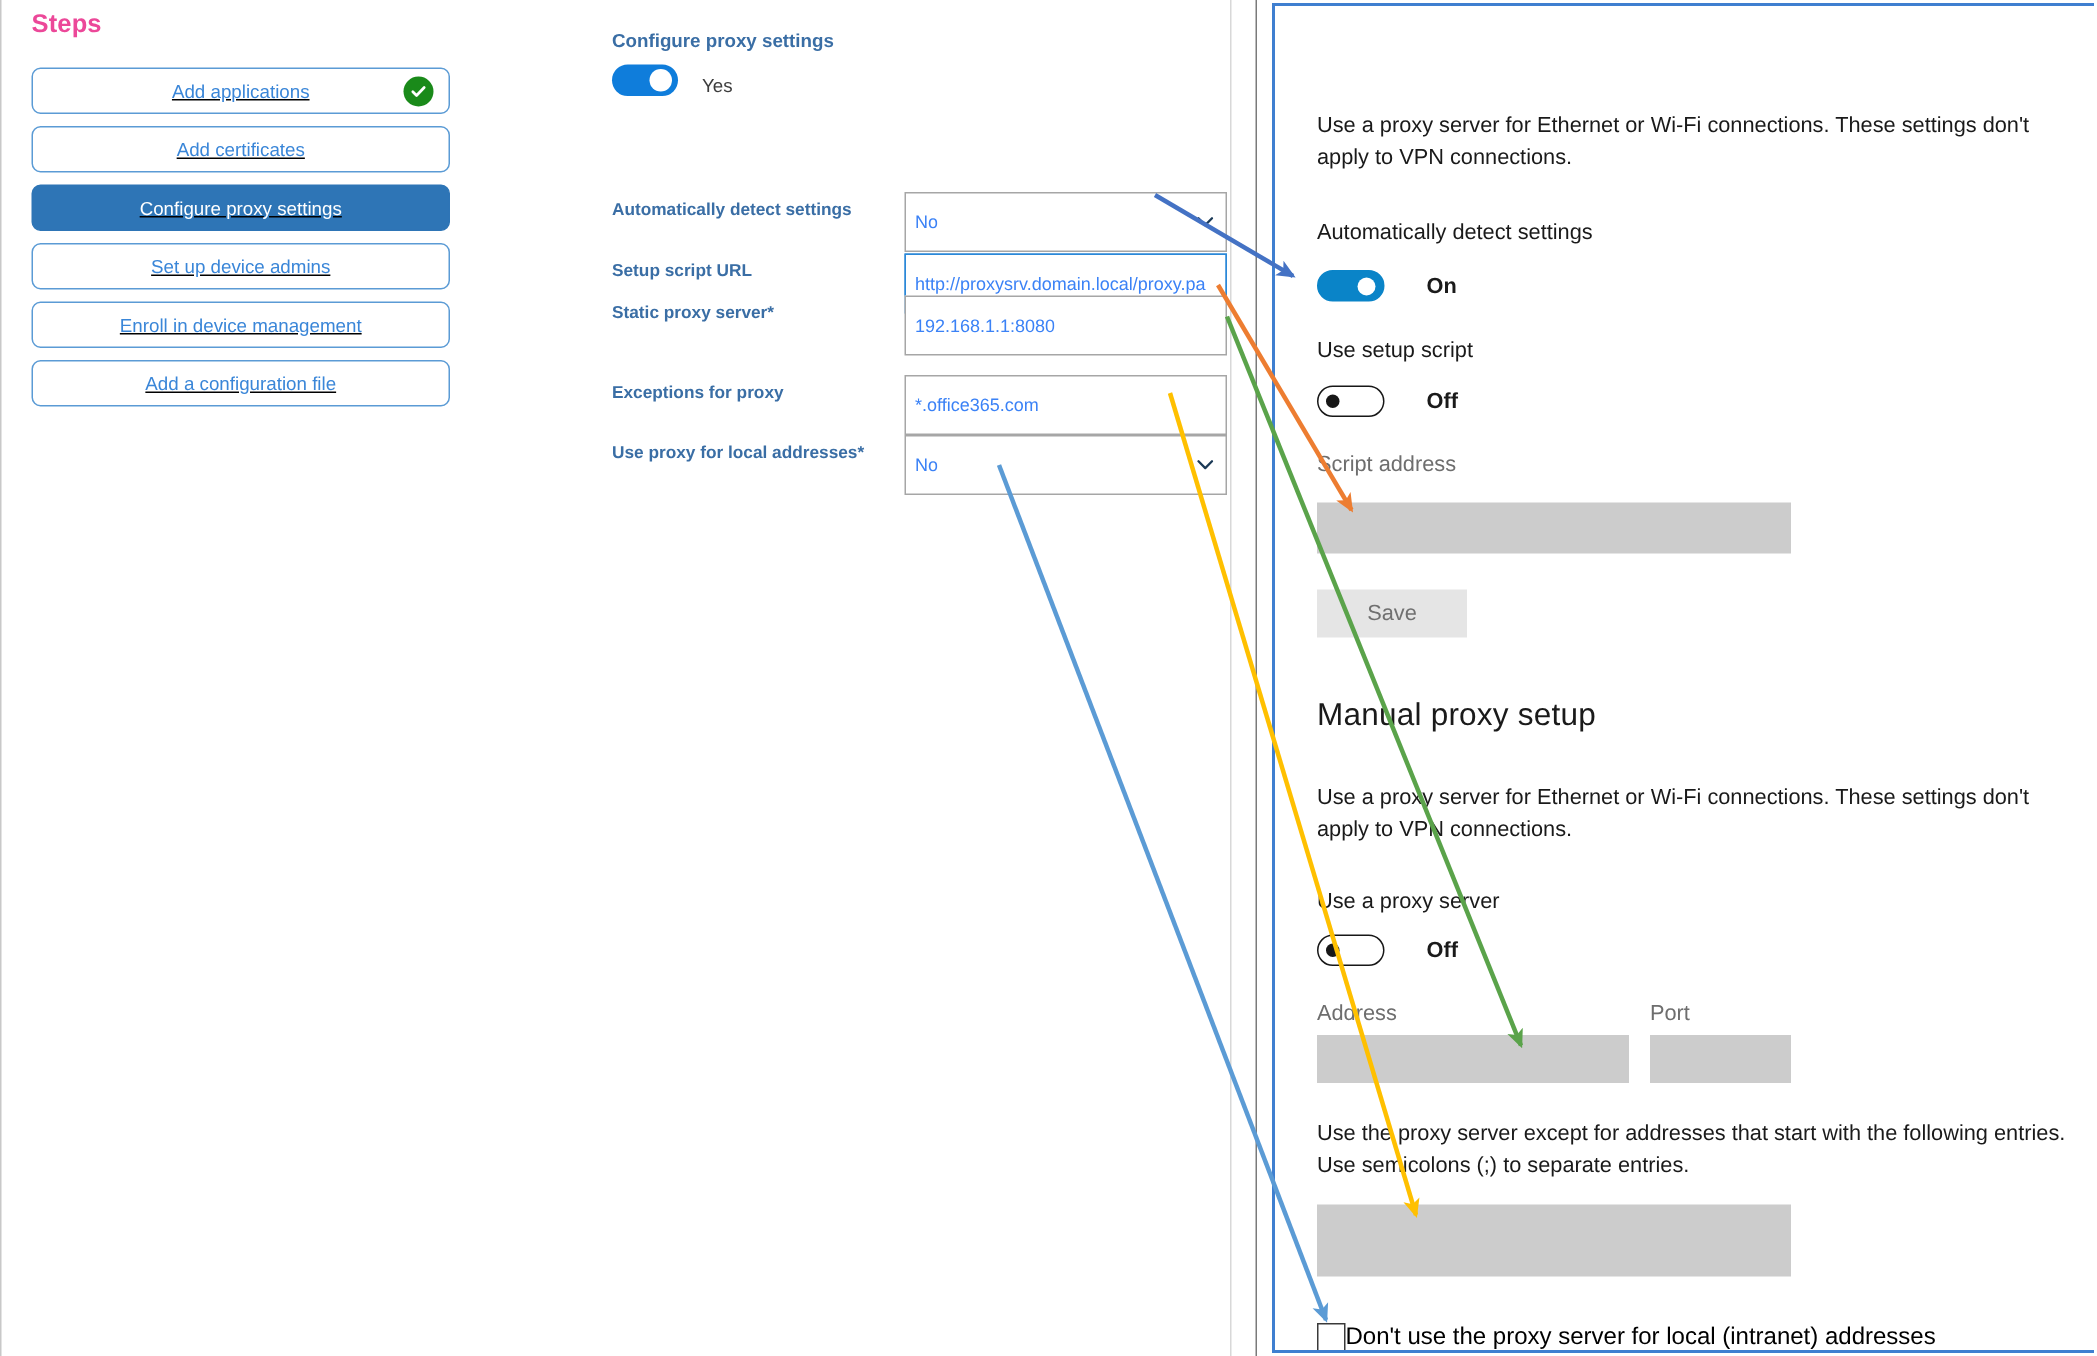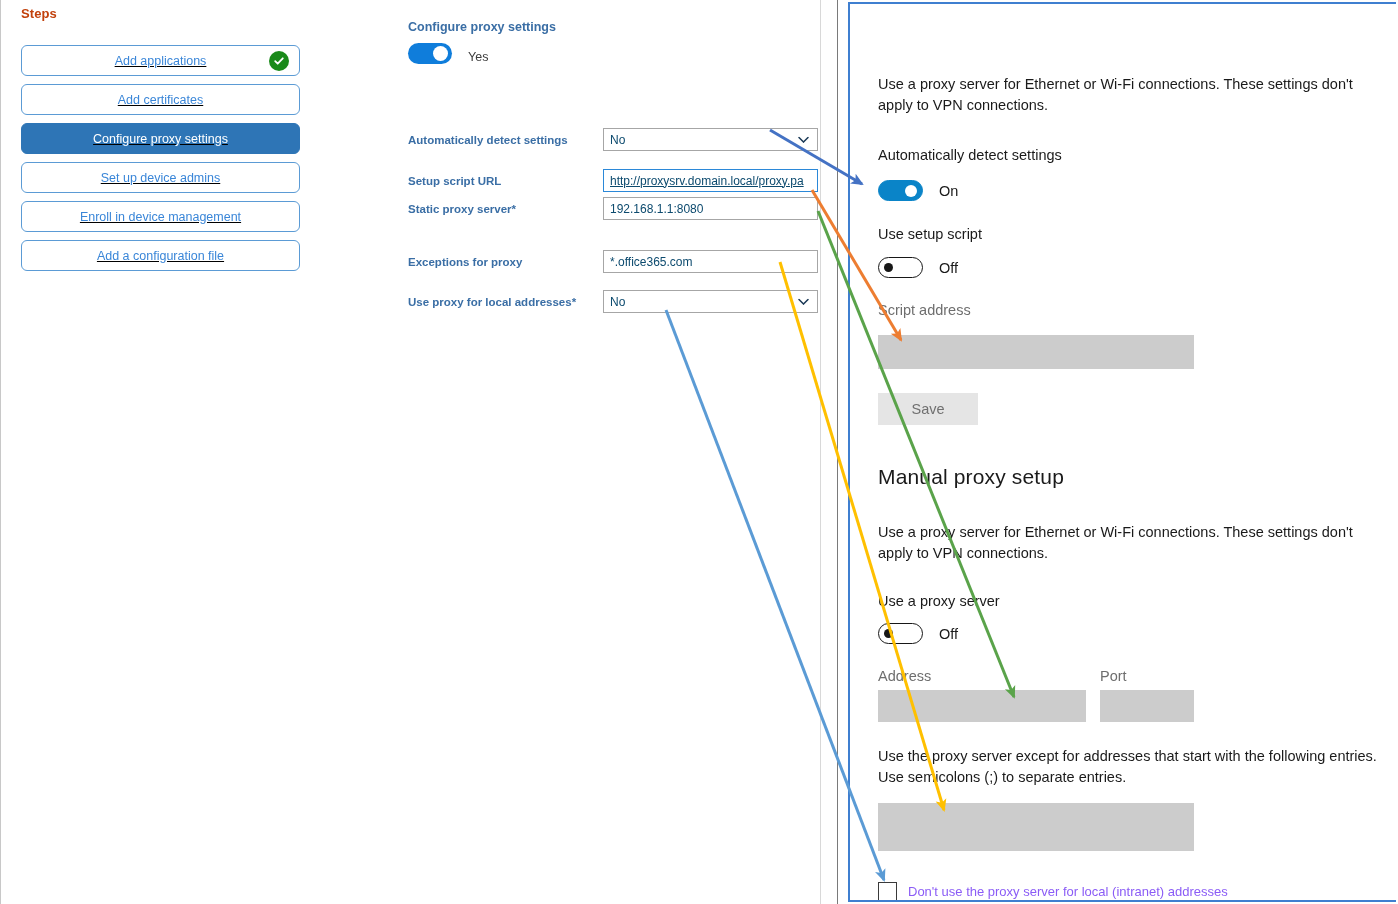--- a/index.html
+++ b/index.html
@@ -43,9 +43,9 @@
     position: absolute;
     left: 21px;
     top: 6px;
-    font-size: 13px;
+    font-size: 17px;
     font-weight: bold;
-    color: #c2410c;
+    color: #ec4899;
     letter-spacing: 0.1px;
   }
   #steps-list {

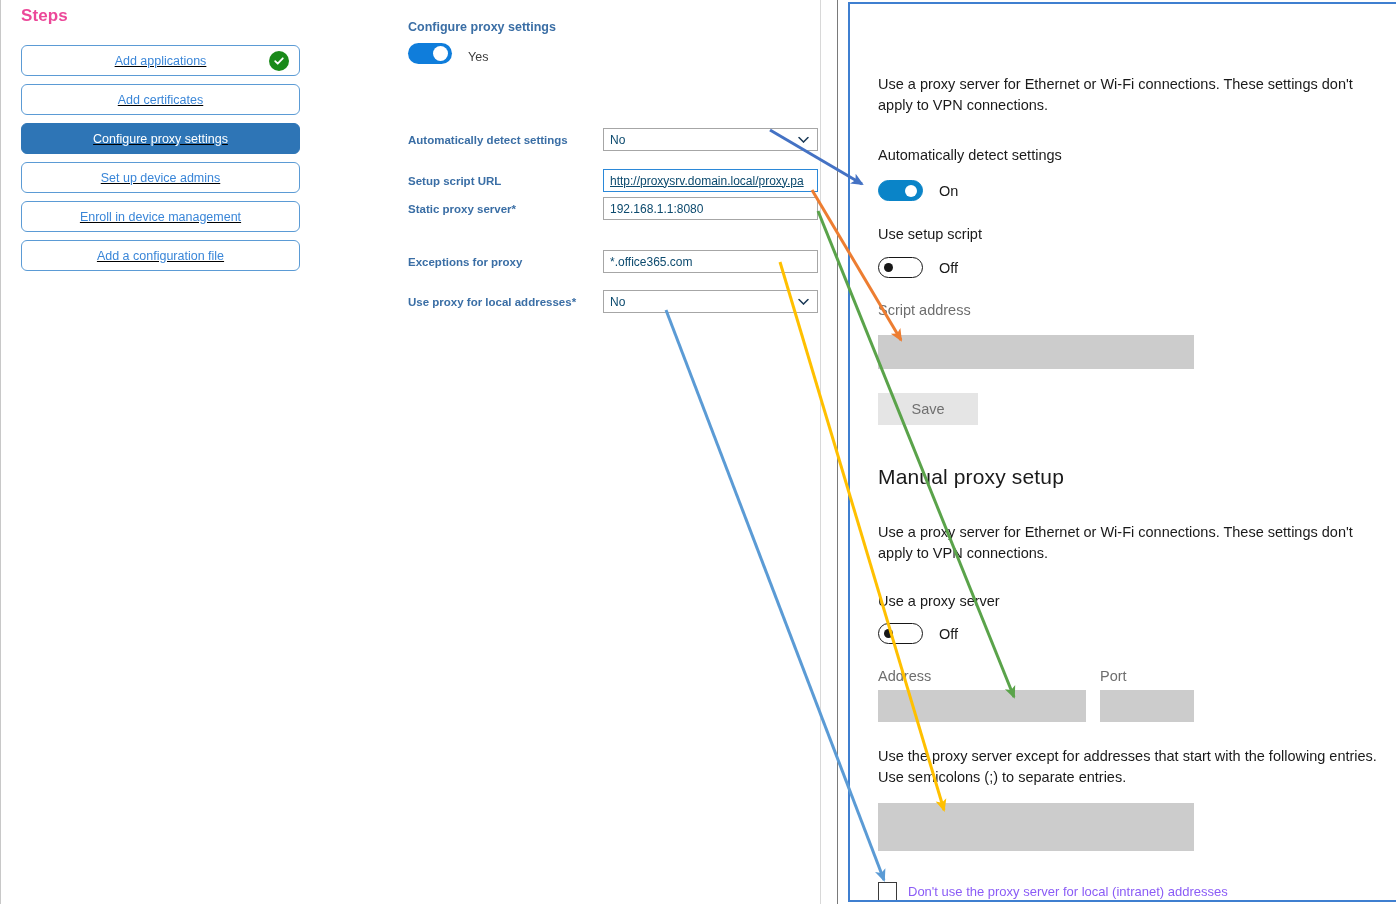--- a/index.html
+++ b/index.html
@@ -162,12 +162,12 @@
     left: 195px;
     top: 0;
     width: 215px;
-    height: 23px;
+    height: 40px;
     box-sizing: border-box;
     border: 1px solid #a6a6a6;
     background: #ffffff;
     font-size: 12px;
-    color: #0c4a6e;
+    color: #3b82f6;
     display: flex;
     align-items: center;
     padding: 0 6px;

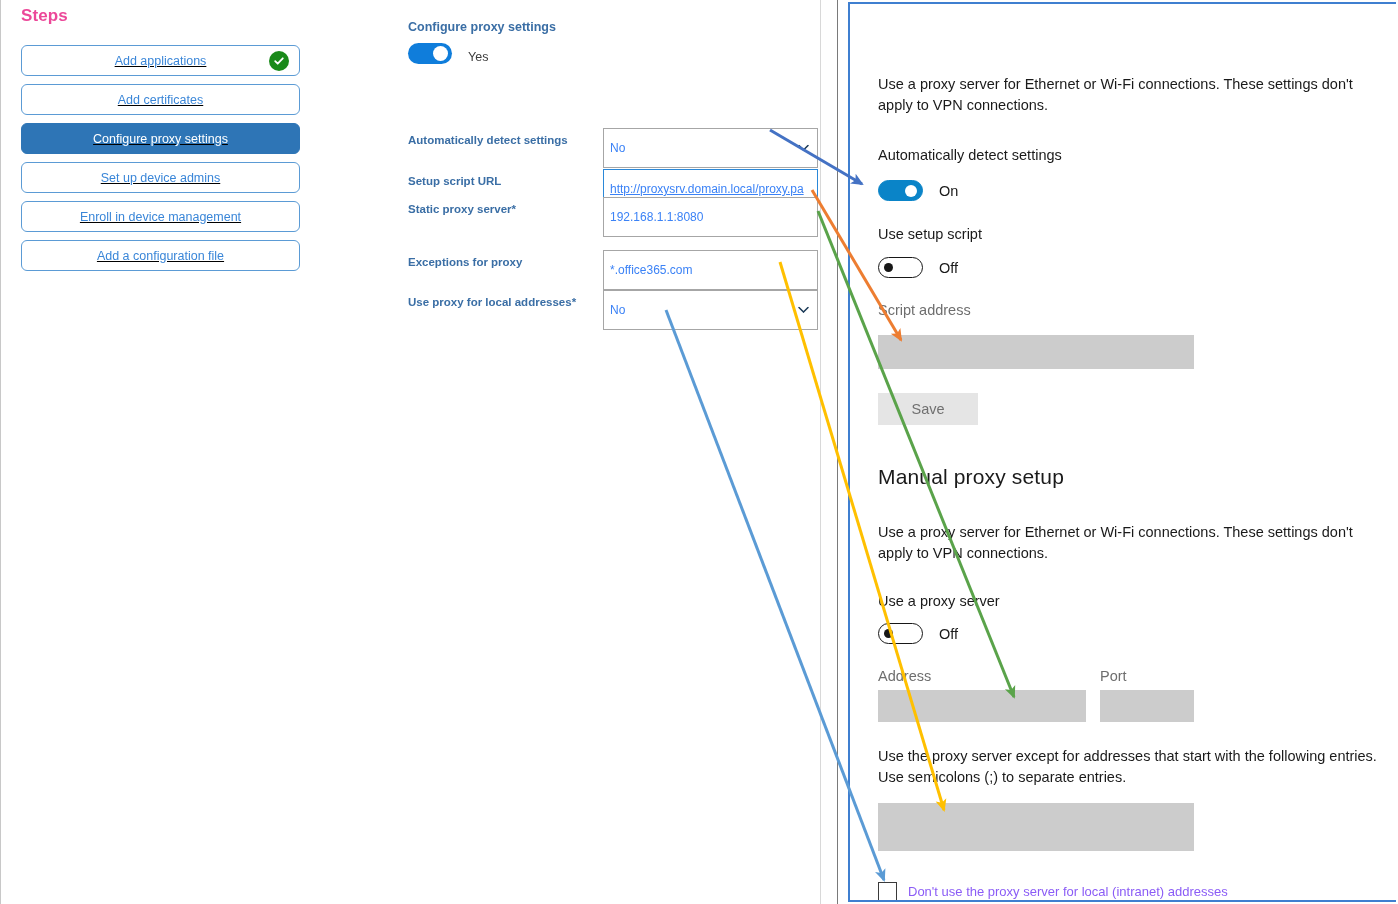--- a/index.html
+++ b/index.html
@@ -177,7 +177,6 @@
     border: 1px solid #2b88d8;
     outline: 1px solid #2b88d8;
     outline-offset: -1px;
-    text-decoration: underline;
   }
   .field-ctrl.select { cursor: pointer; padding-right: 24px; }
   .chev {

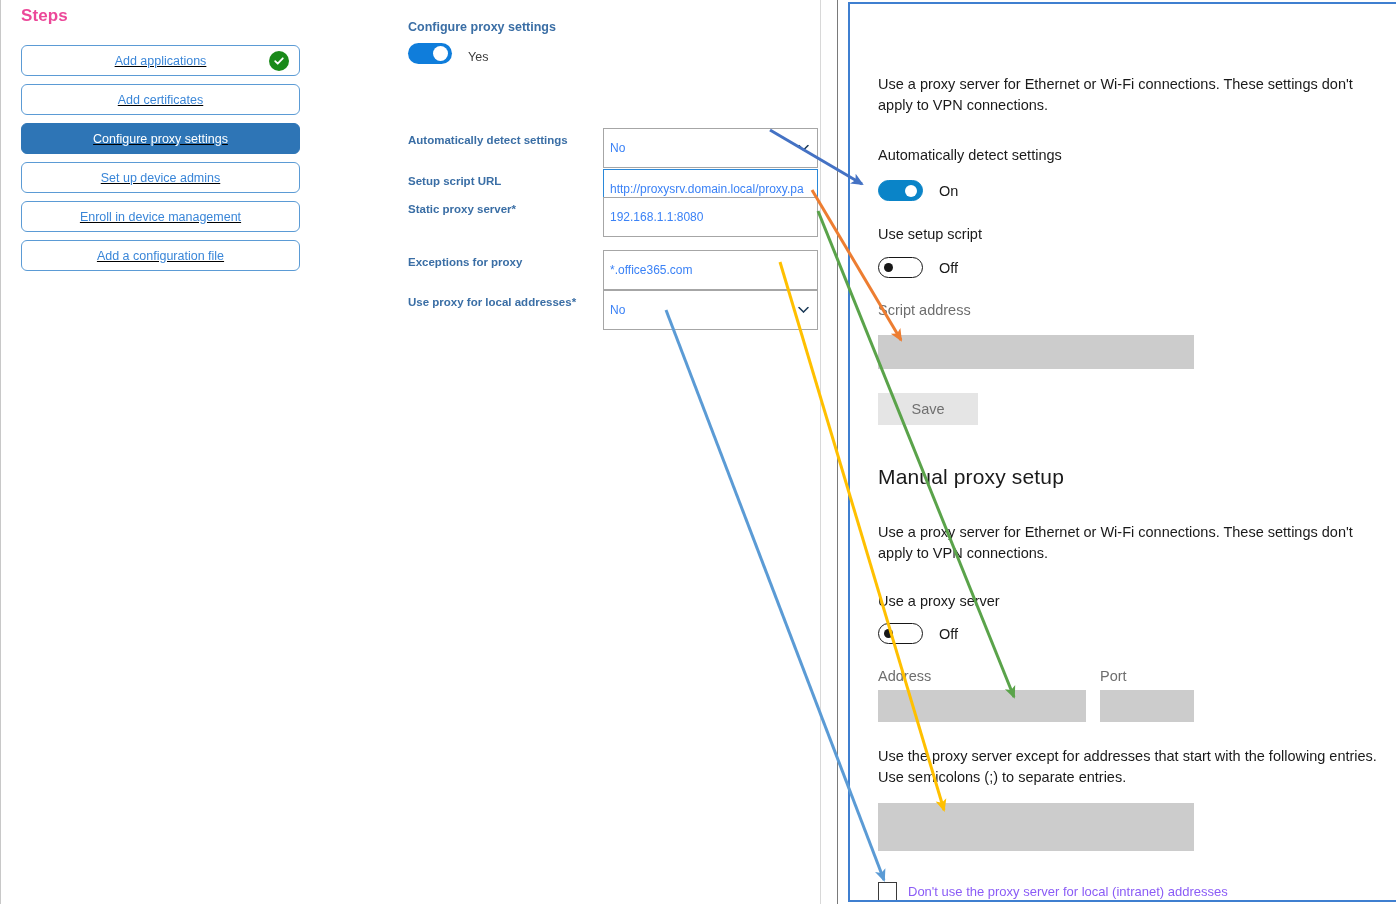--- a/index.html
+++ b/index.html
@@ -272,9 +272,10 @@
     background: #171717;
   }
   .w-toggle-label {
-    margin-left: 16px;
+    margin-left: 28px;
     font-size: 14.5px;
     color: #1a1a1a;
+    font-weight: bold;
   }
 
   .grey-field {

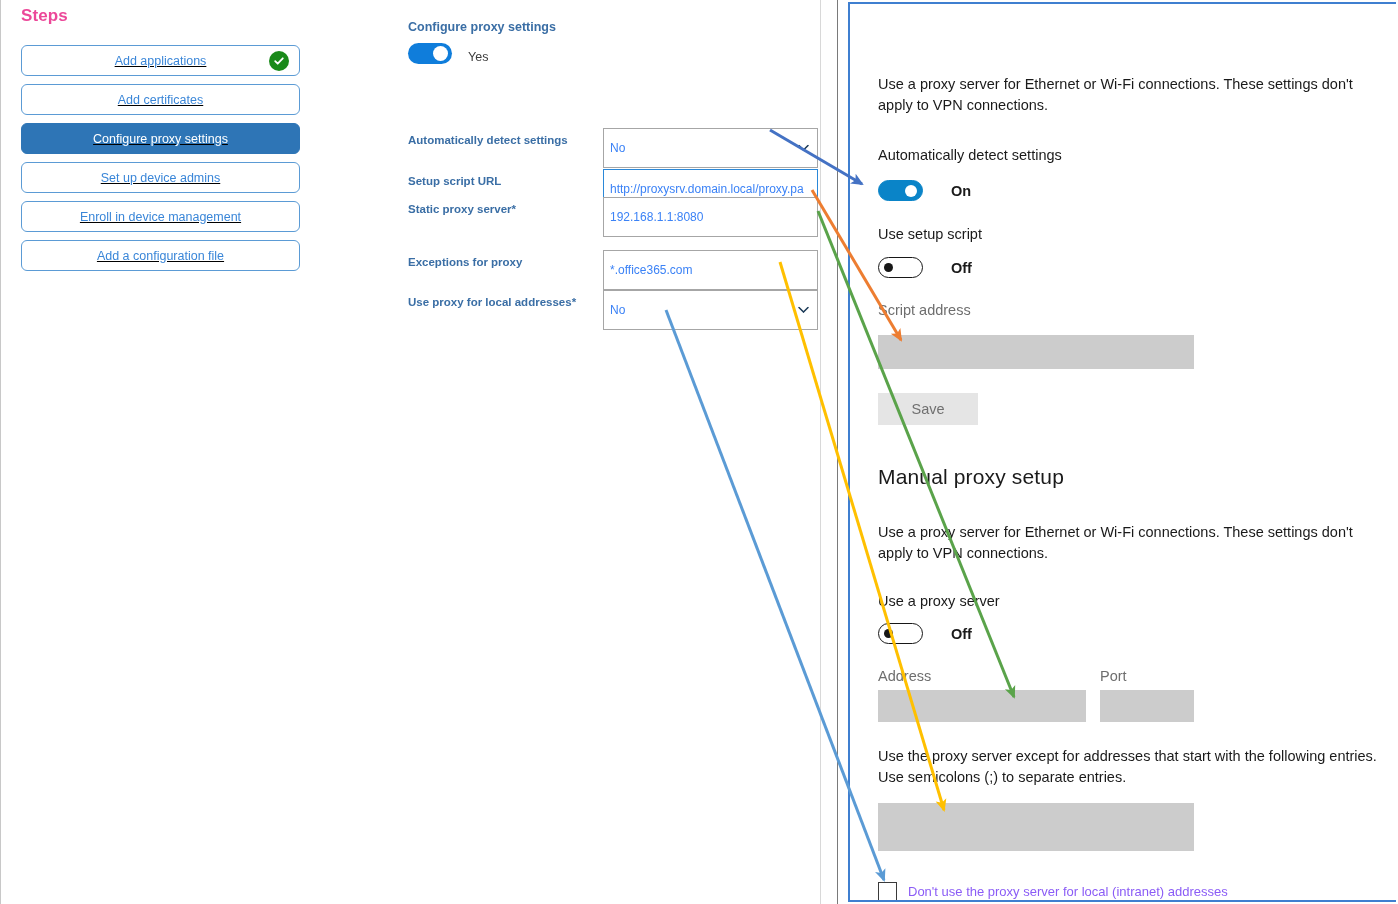--- a/index.html
+++ b/index.html
@@ -308,9 +308,8 @@
     cursor: pointer;
   }
   .w-checkbox-label {
-    margin-left: 11px;
-    font-size: 13px;
-    color: #8b5cf6;
+    font-size: 16px;
+    color: #000000;
     white-space: nowrap;
   }
 

